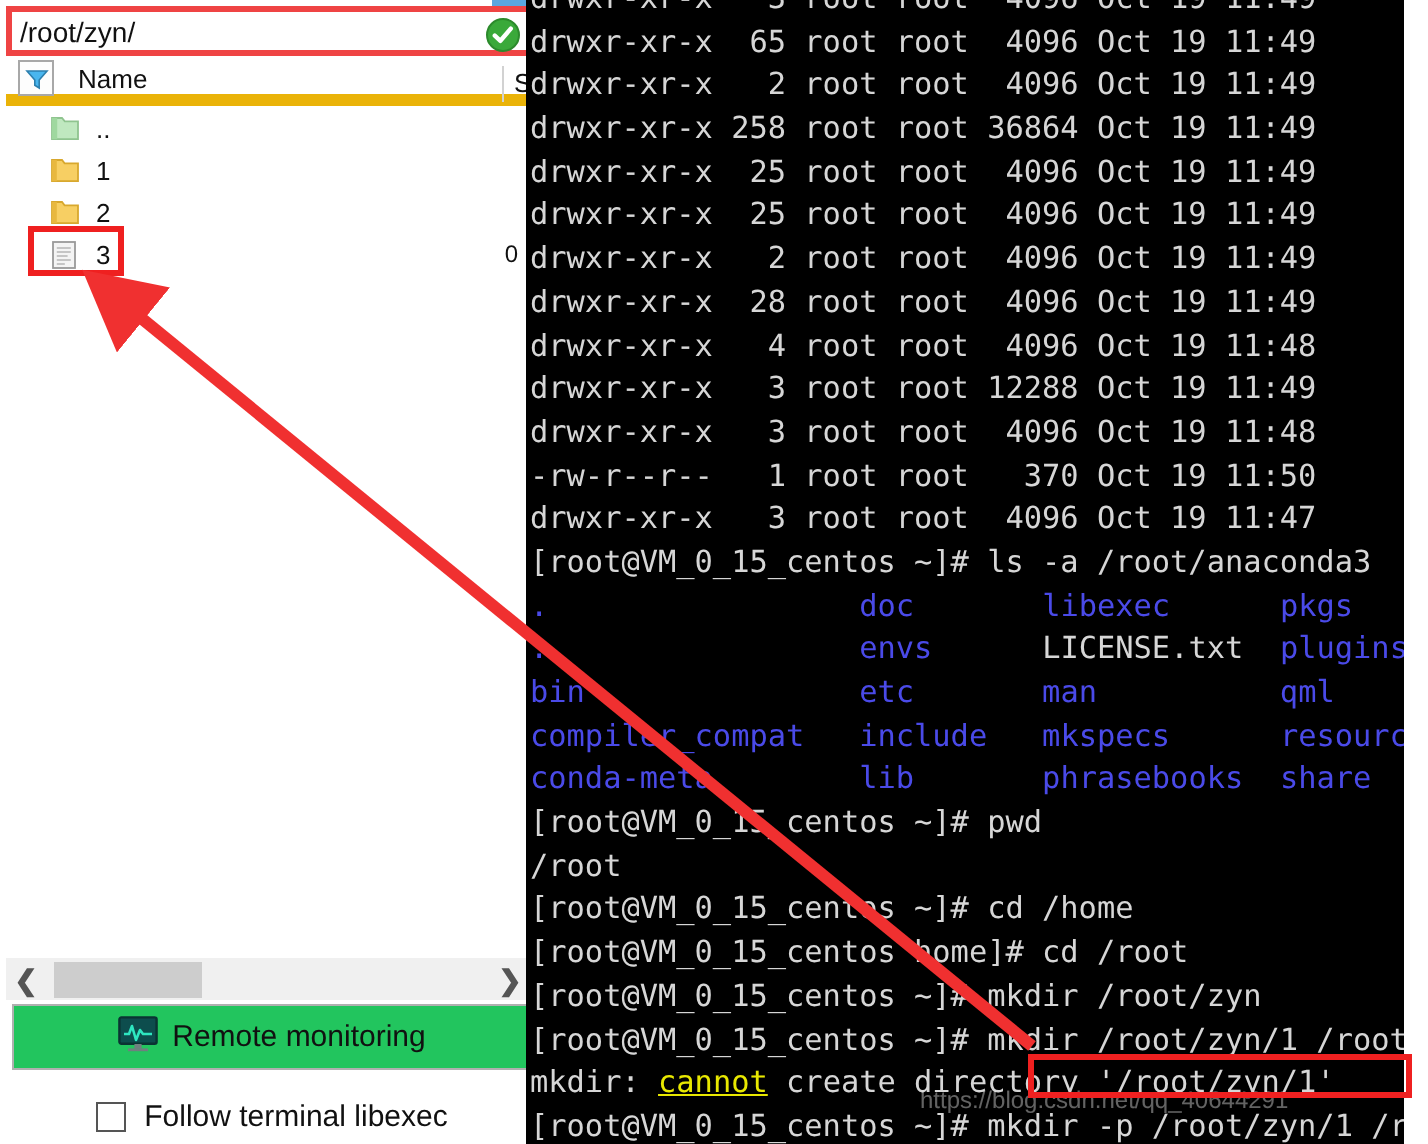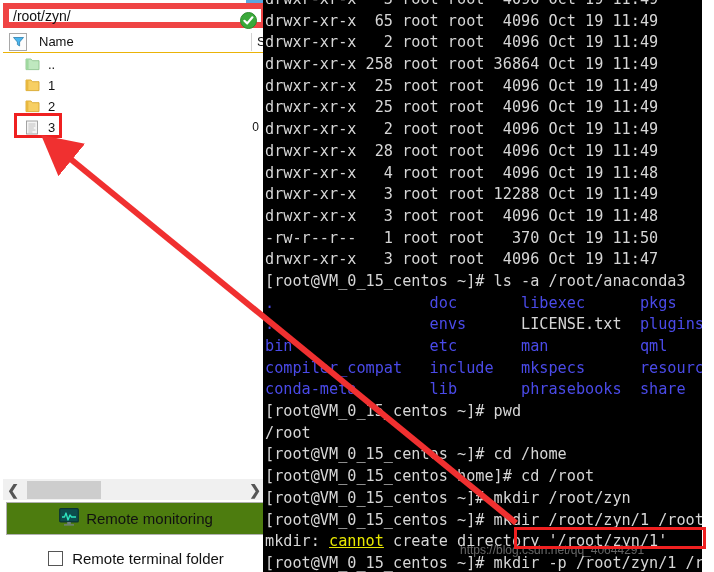--- a/index.html
+++ b/index.html
@@ -26,7 +26,7 @@
   #path-bar {
     position: absolute; left: 3px; top: 3px;
     width: 264px; height: 25px;
-    border: 6px solid #ef4444;
+    border: 3px solid #ef4444;
     background: #ffffff;
     display: flex; align-items: center;
   }

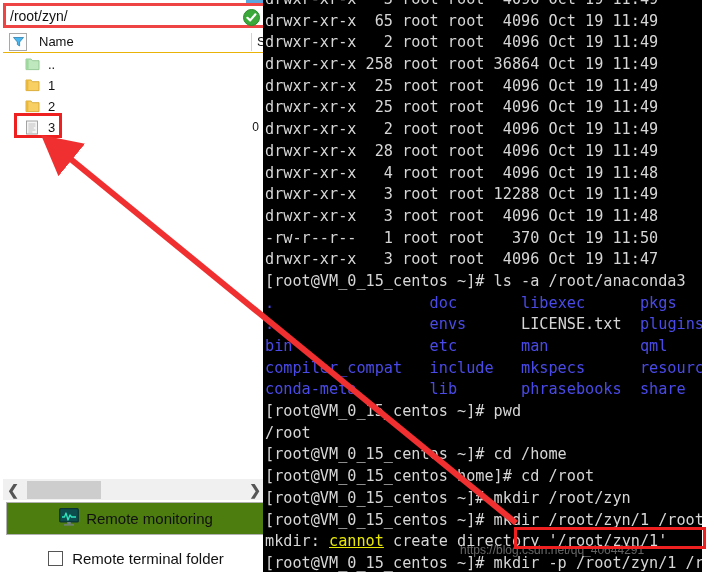--- a/index.html
+++ b/index.html
@@ -48,7 +48,7 @@
     position: absolute; left: 3px; top: 31px;
     width: 264px; height: 22px;
     background: #ffffff;
-    border-bottom: 1px solid #eab308;
+    border-bottom: 6px solid #eab308;
     display: flex; align-items: center;
   }
   .hdr-icon {

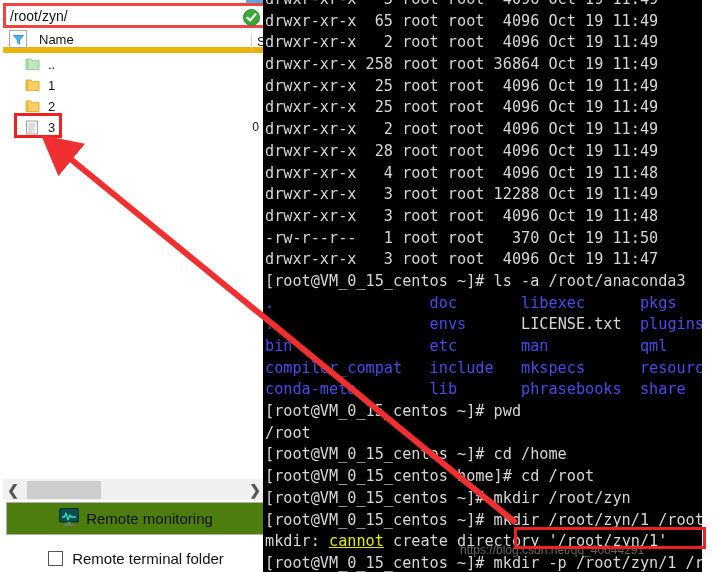--- a/index.html
+++ b/index.html
@@ -122,7 +122,7 @@
   #remote-btn {
     position: absolute; left: 6px; top: 502px;
     width: 260px; height: 33px;
-    background: #4d7c0f;
+    background: #22c55e;
     border: 1px solid #b0b0b0;
     display: flex; align-items: center; justify-content: center;
     gap: 7px;

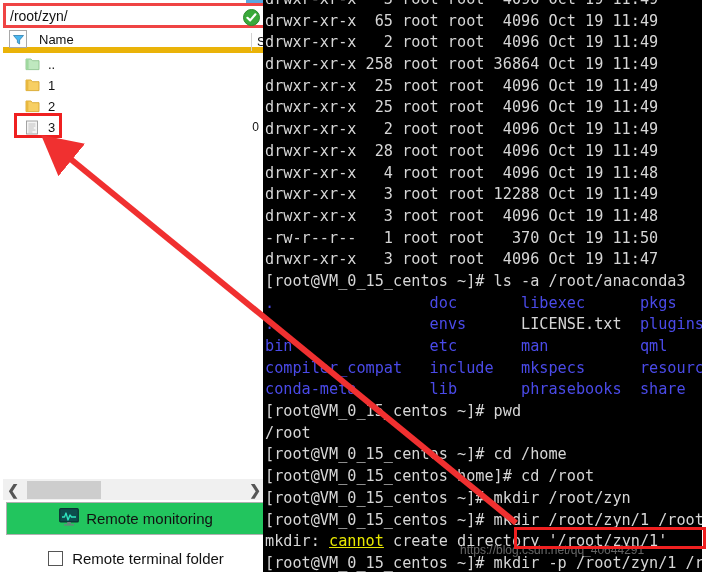--- a/index.html
+++ b/index.html
@@ -278,7 +278,7 @@
 
     <div id="follow-row">
       <span id="follow-box"></span>
-      <span>Remote terminal folder</span>
+      <span>Follow terminal libexec</span>
     </div>
   </div>
 

